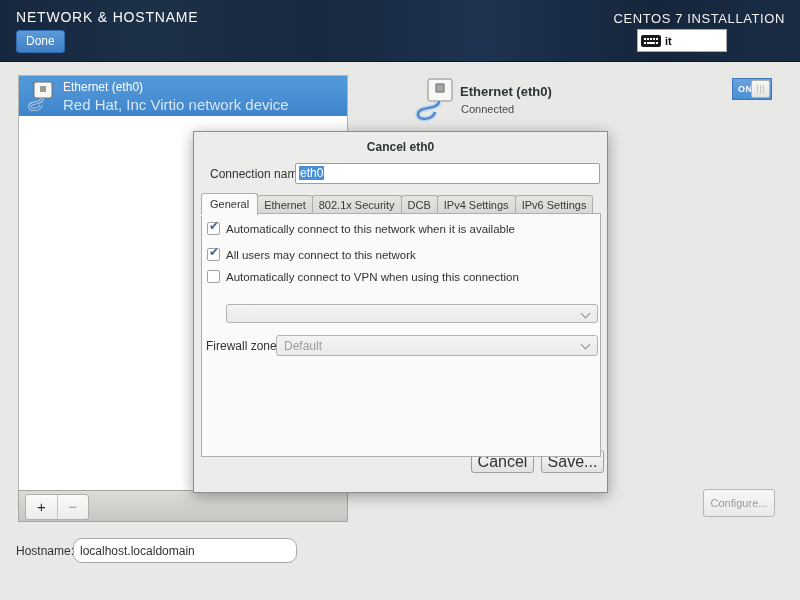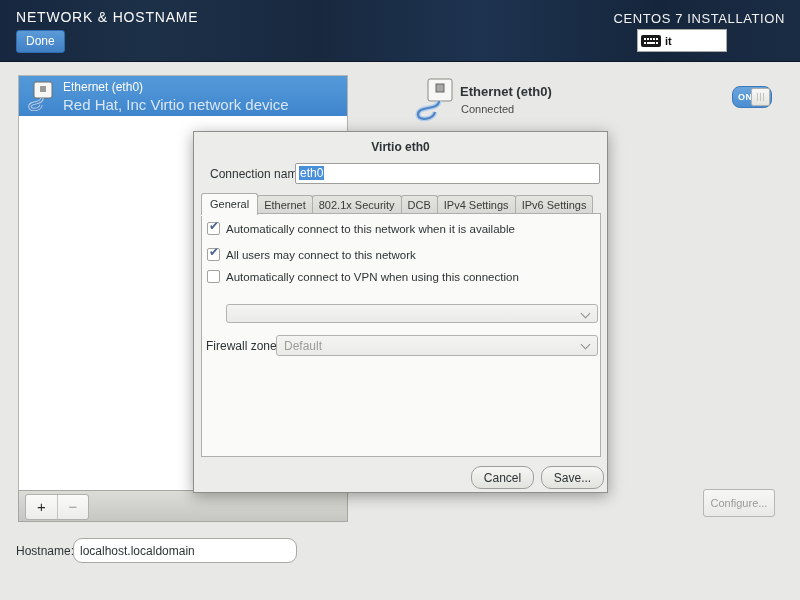--- a/index.html
+++ b/index.html
@@ -39,8 +39,8 @@
   .panel-icon { position:absolute; left:414px; top:77px; }
   .panel-name { position:absolute; left:460px; top:84px; font-size:13px; font-weight:bold; color:#2e3436; }
   .panel-status { position:absolute; left:461px; top:103px; font-size:11px; color:#4a4a48; }
-  .toggle { position:absolute; left:732px; top:86px; width:40px; height:22px; border:1px solid #3d79b8;
-    border-radius:8px; background:linear-gradient(#6ba5de,#4a8ed2); cursor:pointer; }
+  .toggle { position:absolute; left:732px; top:78px; width:40px; height:22px; border:1px solid #3d79b8;
+    border-radius:0; background:linear-gradient(#6ba5de,#4a8ed2); cursor:pointer; }
   .toggle-on { position:absolute; left:5px; top:5px; color:#fff; font-size:9px; font-weight:bold; letter-spacing:0.5px; }
   .toggle-handle { position:absolute; right:1px; top:1px; width:19px; height:18px; border:1px solid #b0b0ac;
     border-radius:2px; background:linear-gradient(#f8f8f6,#e4e4e0); display:flex; align-items:center; justify-content:center; gap:2px; }

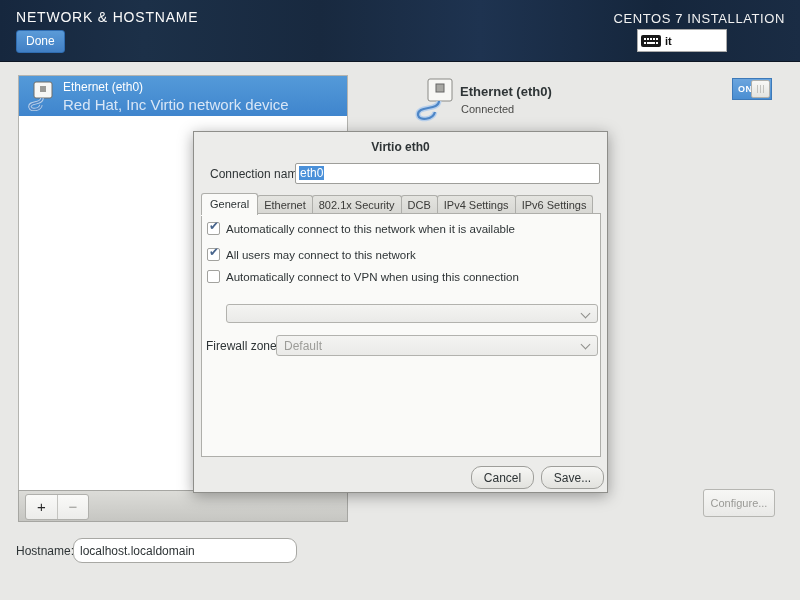--- a/index.html
+++ b/index.html
@@ -155,7 +155,7 @@
   <button class="configure-btn">Configure...</button>
 
   <div class="dialog">
-    <div class="dialog-title">Virtio eth0</div>
+    <div class="dialog-title">Cancel eth0</div>
     <div class="conn-label">Connection name:</div>
     <div class="conn-input">
       <span class="selected-text">eth0</span>

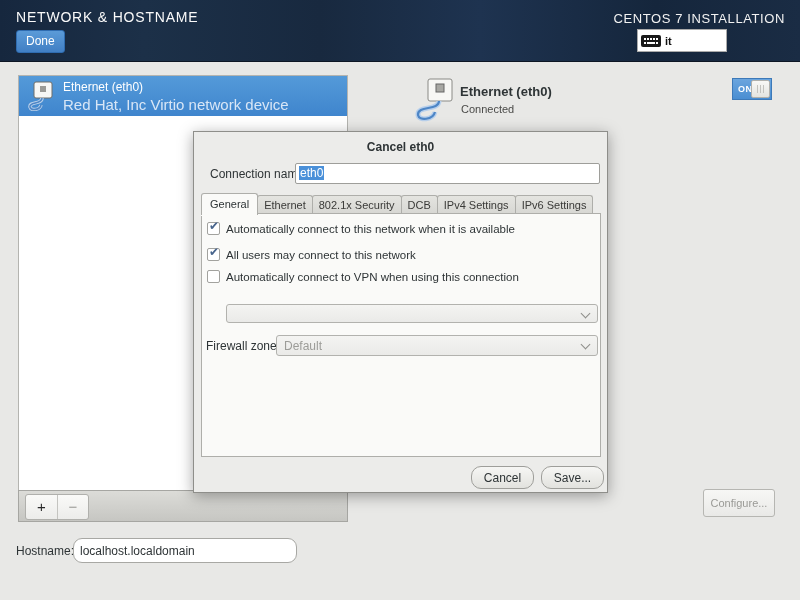--- a/index.html
+++ b/index.html
@@ -78,8 +78,8 @@
   .fw-select { left:74px; top:121px; width:322px; height:21px; }
   .fw-value { position:absolute; left:7px; top:3px; font-size:12px; color:#9c9c98; }
 
-  .dlg-btn { position:absolute; top:334px; width:63px; height:23px; background:linear-gradient(#f6f6f4,#e2e2de);
-    border:1px solid #9e9e9a; border-radius:10px; font-size:12px; color:#2e3436; font-family:inherit; cursor:pointer; }
+  .dlg-btn { position:absolute; top:318px; width:63px; height:23px; background:linear-gradient(#f6f6f4,#e2e2de);
+    border:1px solid #9e9e9a; border-radius:3px; font-size:16px; color:#2e3436; font-family:inherit; cursor:pointer; }
   .cancel-btn { left:277px; }
   .save-btn { left:347px; }
 

